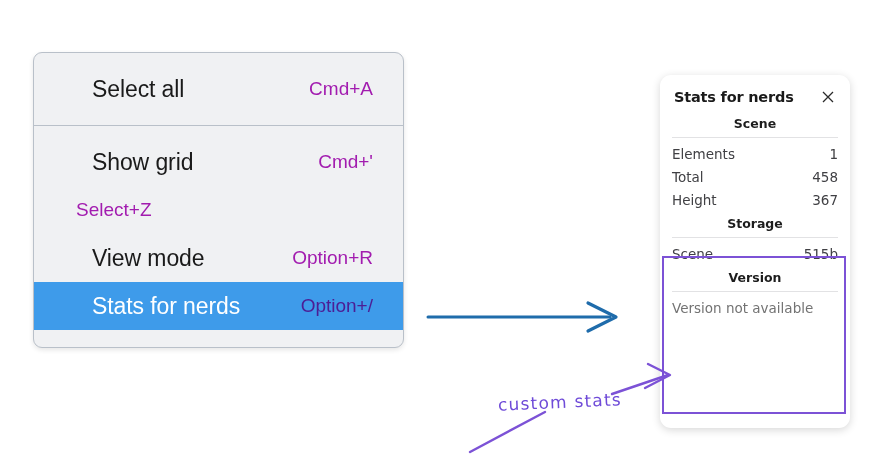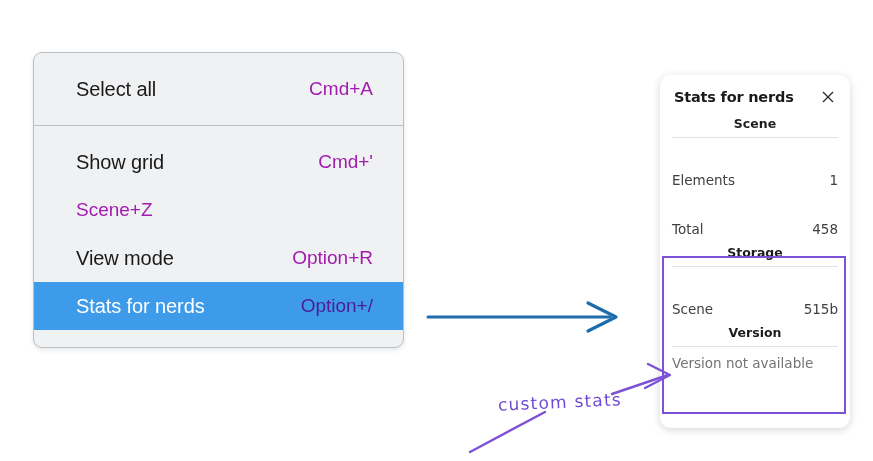--- a/index.html
+++ b/index.html
@@ -47,10 +47,11 @@
     box-sizing: border-box;
   }
   .menu-item .label {
-    font-size: 20px;
+    font-size: 23px;
     color: #1a1a1a;
     letter-spacing: -0.1px;
     white-space: nowrap;
+    margin-left: 16px;
   }
   .menu-item .shortcut {
     font-size: 19px;

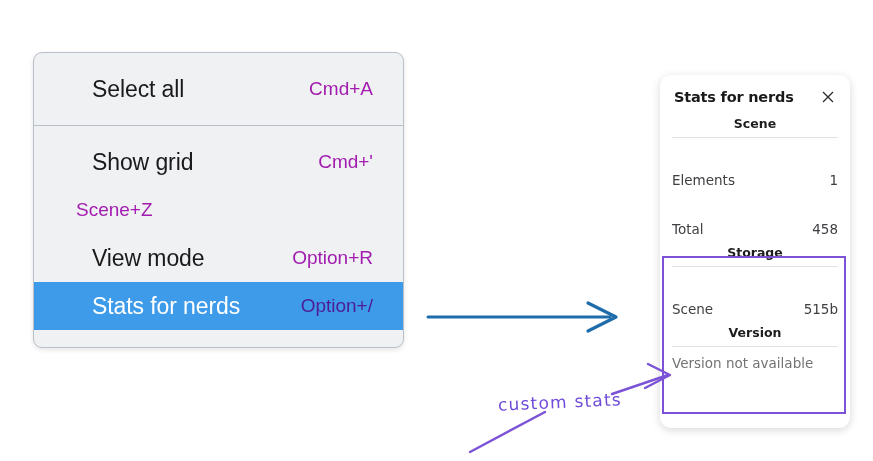--- a/index.html
+++ b/index.html
@@ -118,7 +118,7 @@
     color: #404044;
     padding: 3.5px 0;
   }
-  .stat-row .k { white-space: nowrap; margin-top: 26px; }
+  .stat-row .k { white-space: nowrap; }
   .stat-row .v { white-space: nowrap; }
   .version-text {
     font-size: 13.5px;

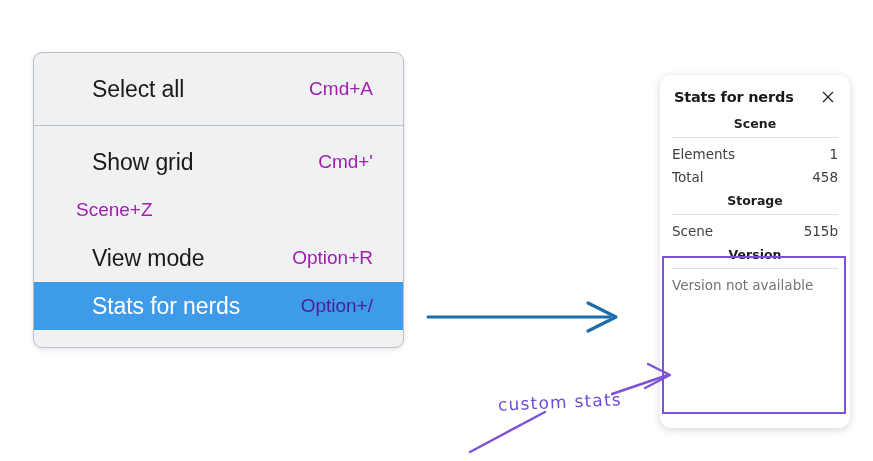--- a/index.html
+++ b/index.html
@@ -178,7 +178,7 @@
       <span class="shortcut">Cmd+'</span>
     </div>
     <div class="menu-item">
-      <span class="shortcut">Scene+Z</span>
+      <span class="shortcut">Select+Z</span>
     </div>
     <div class="menu-item">
       <span class="label">View mode</span>

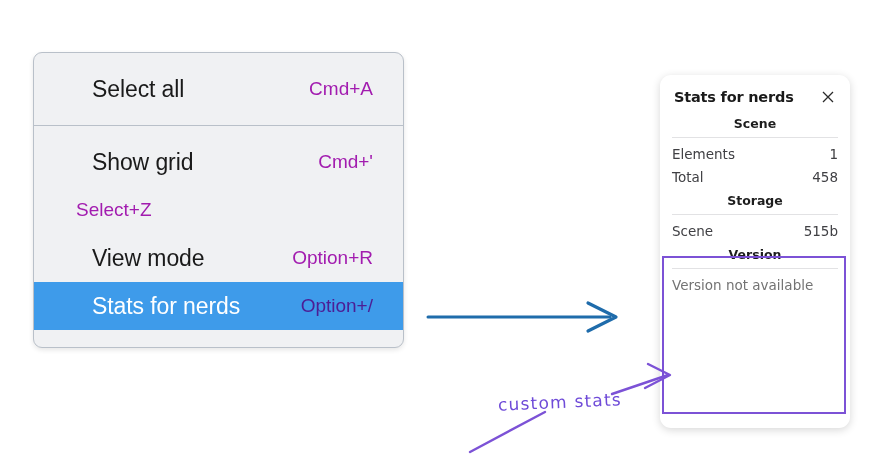--- a/index.html
+++ b/index.html
@@ -214,6 +214,10 @@
       <span class="k">Total</span>
       <span class="v">458</span>
     </div>
+    <div class="stat-row">
+      <span class="k">Height</span>
+      <span class="v">367</span>
+    </div>
 
     <div class="section-head">Storage</div>
     <div class="hrule"></div>

